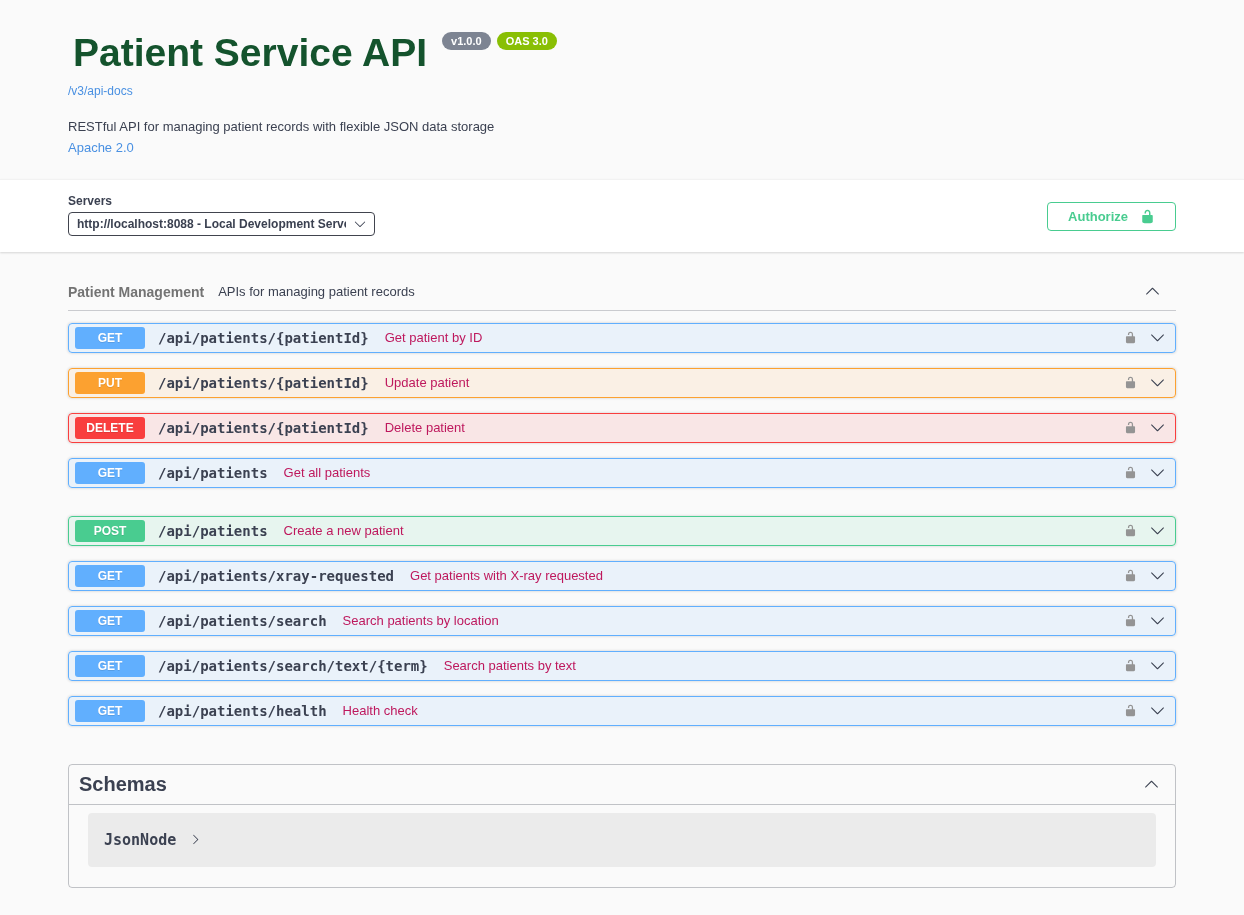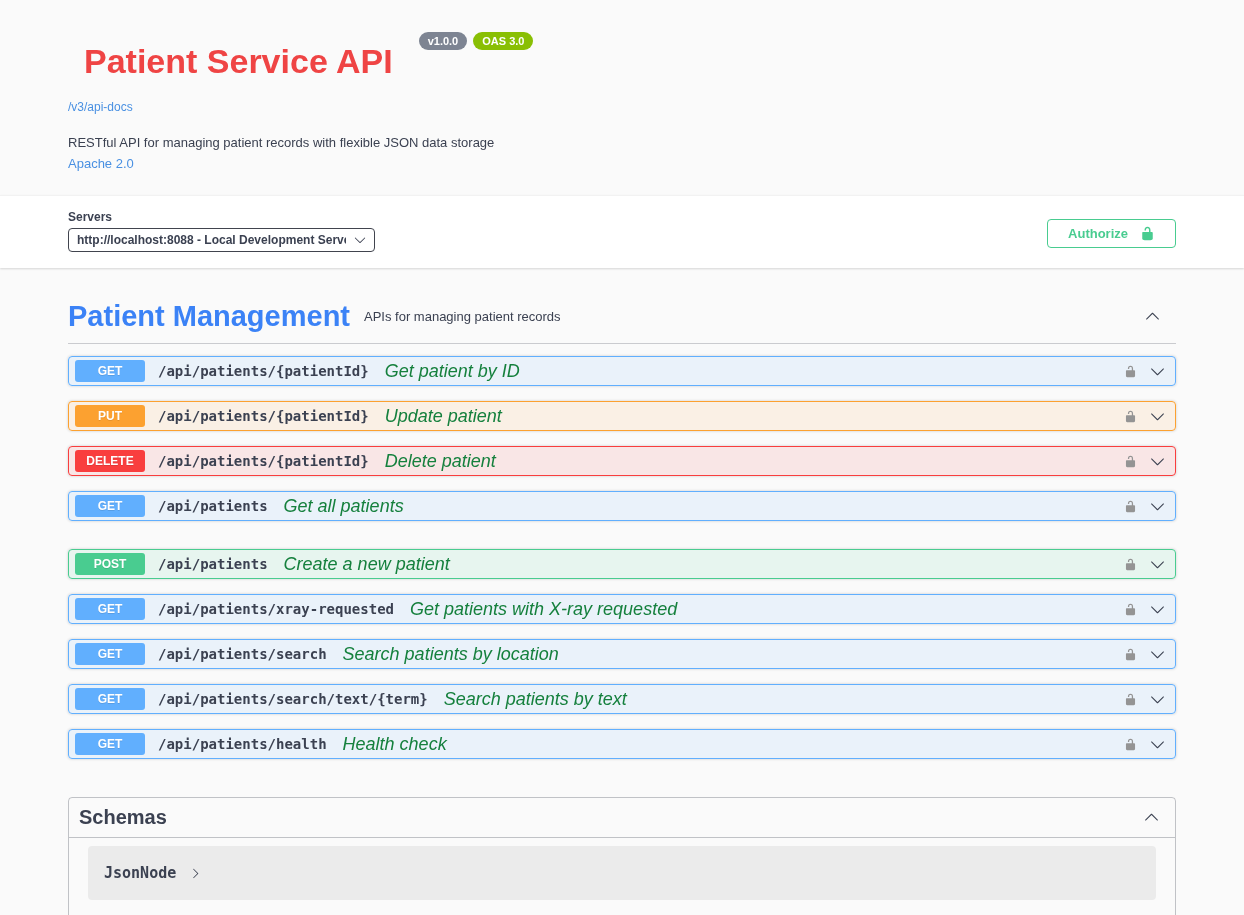--- a/index.html
+++ b/index.html
@@ -15,7 +15,7 @@
   
   .info-section { padding: 26px 0 24px; background: #fafafa; }
   .title-row { display: flex; align-items: flex-start; }
-  .api-title { font-size: 34px; font-weight: 700; margin: 16px; line-height: 1.15; color: #ef4444; }
+  .api-title { font-size: 39px; font-weight: 700; margin: 5px; line-height: 1.15; color: #14532d; }
   .badges { display: flex; gap: 6px; margin: 6px 0 0 10px; }
   .badge {
     color: #fff; font-size: 11px; font-weight: 700;

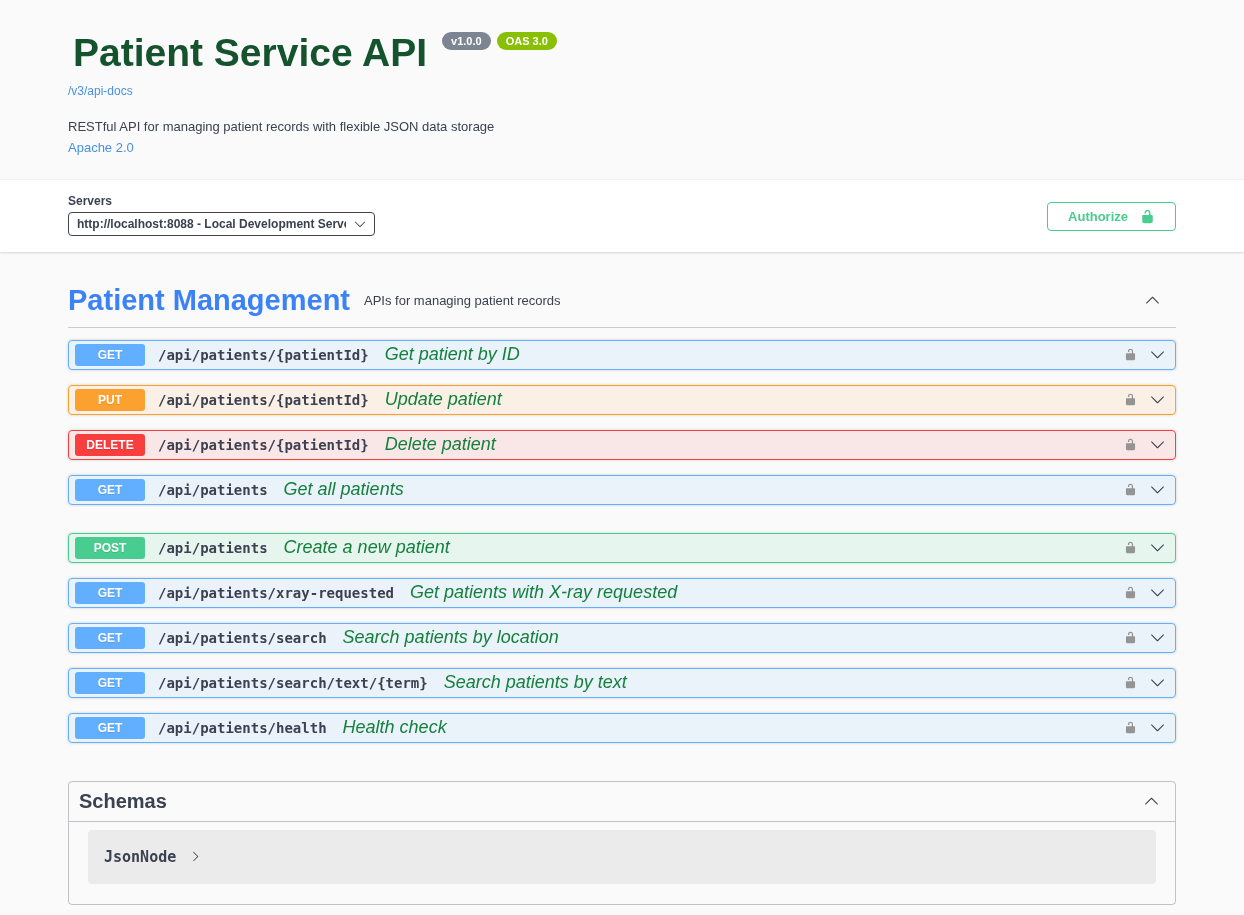--- a/index.html
+++ b/index.html
@@ -66,7 +66,7 @@
     border-bottom: 1px solid rgba(59,65,81,.25);
     cursor: pointer;
   }
-  .tag-title { font-size: 29px; font-weight: 700; margin: 0; color: #3b82f6; }
+  .tag-title { font-size: 14px; font-weight: 700; margin: 0; color: #737373; }
   .tag-desc { font-size: 13px; margin-left: 14px; color: #3b4151; }
   .tag-arrow { margin-left: auto; margin-right: 16px; display: flex; }
 

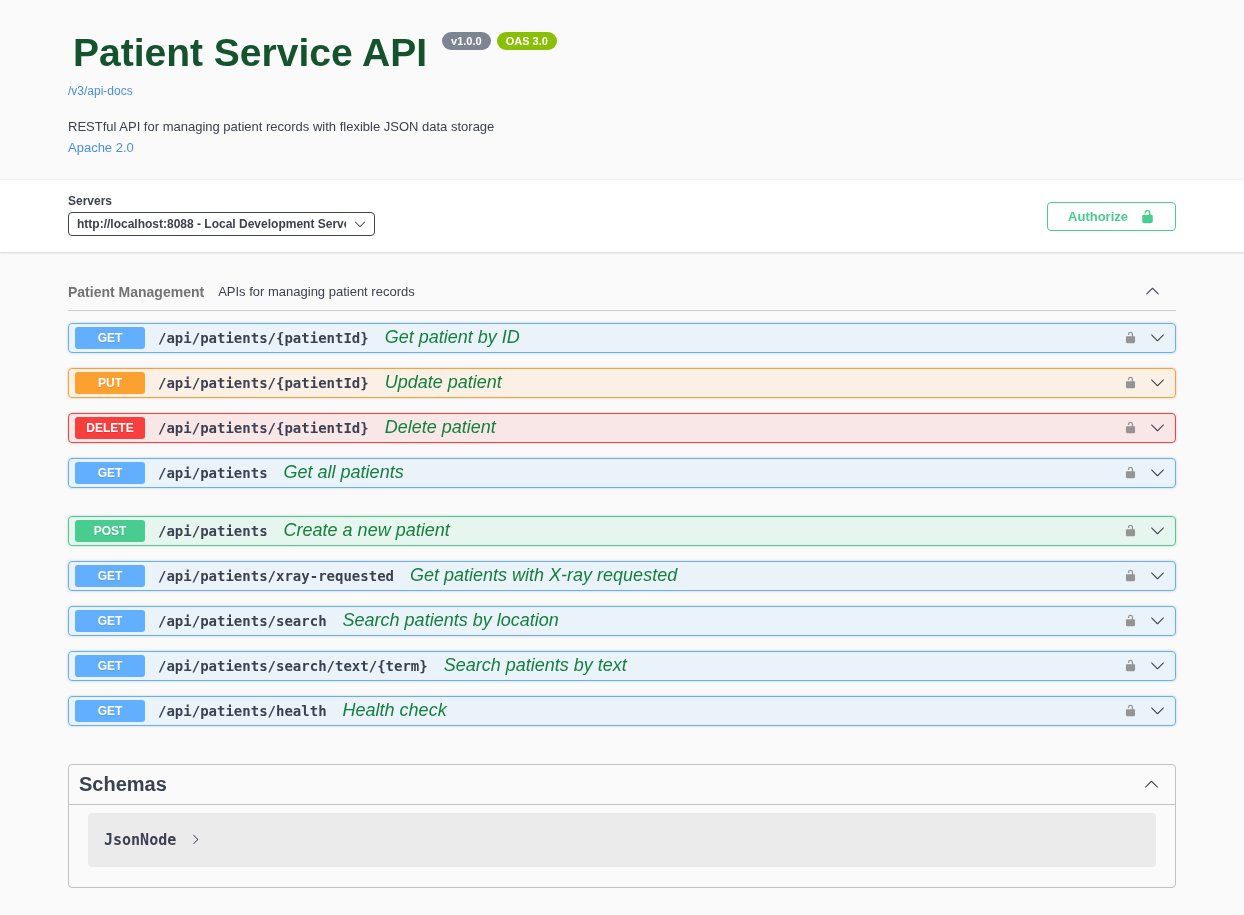--- a/index.html
+++ b/index.html
@@ -97,7 +97,7 @@
     font-family: "DejaVu Sans Mono", monospace;
     font-size: 14px; font-weight: 700; color: #3b4151;
   }
-  .op-desc { margin-left: 16px; font-size: 18px; color: #15803d; font-style: italic; }
+  .op-desc { margin-left: 16px; font-size: 13px; color: #be185d; }
   .op-right { margin-left: auto; display: flex; align-items: center; gap: 13px; }
   .icon-btn { display: flex; align-items: center; background: none; border: none; padding: 0; cursor: pointer; }
 

